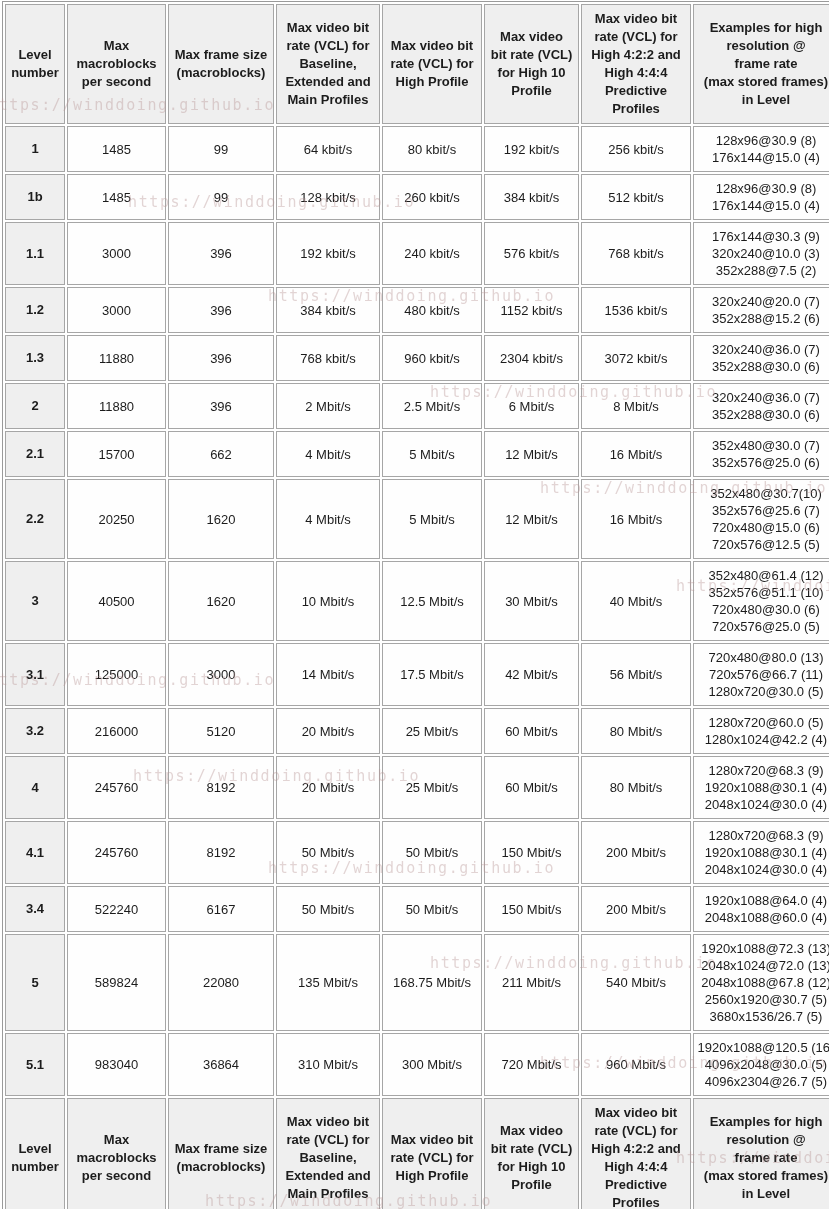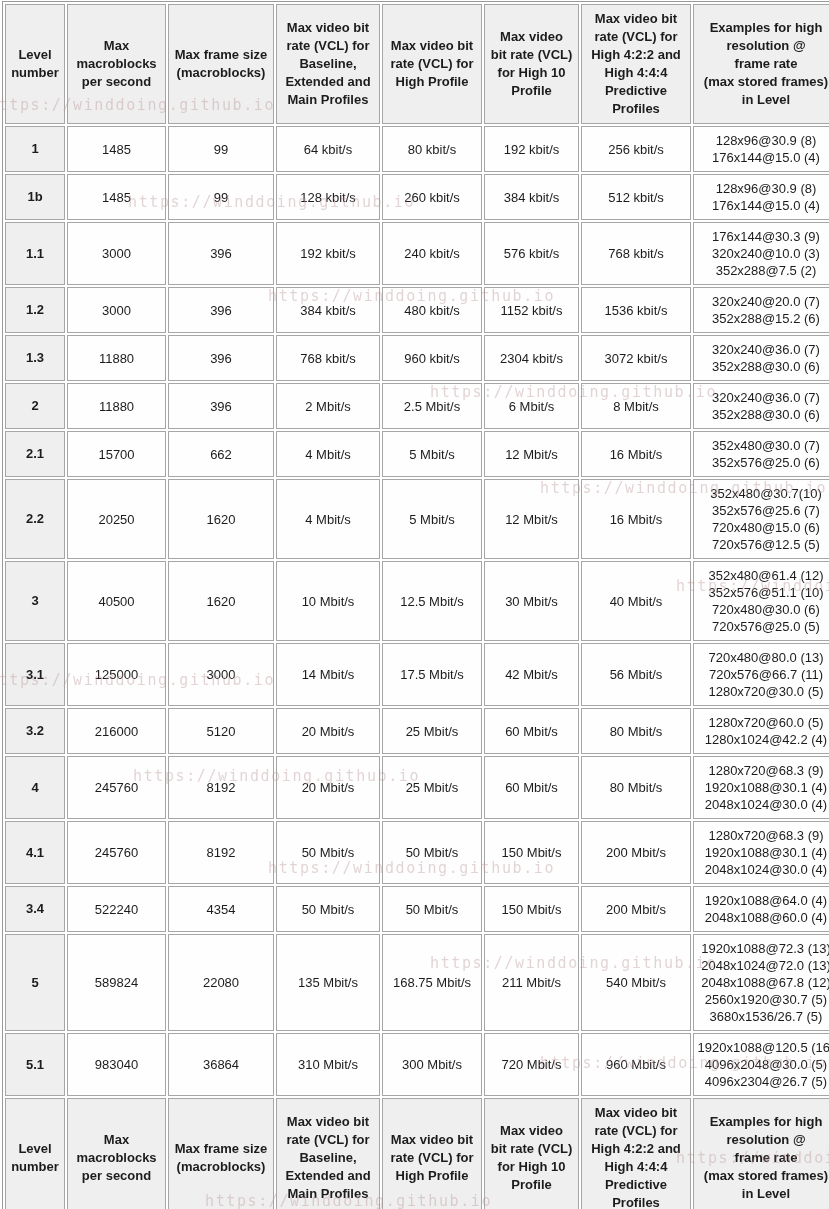--- a/index.html
+++ b/index.html
@@ -250,7 +250,7 @@
         <tr>
           <th>3.4</th>
           <td>522240</td>
-          <td>4354</td>
+          <td>6167</td>
           <td>50 Mbit/s</td>
           <td>50 Mbit/s</td>
           <td>150 Mbit/s</td>

